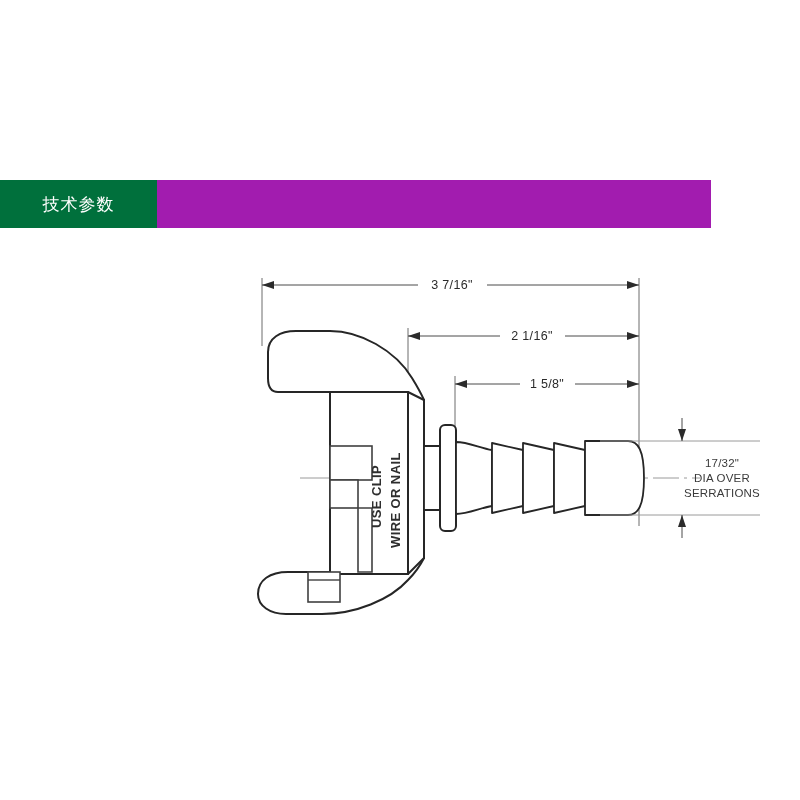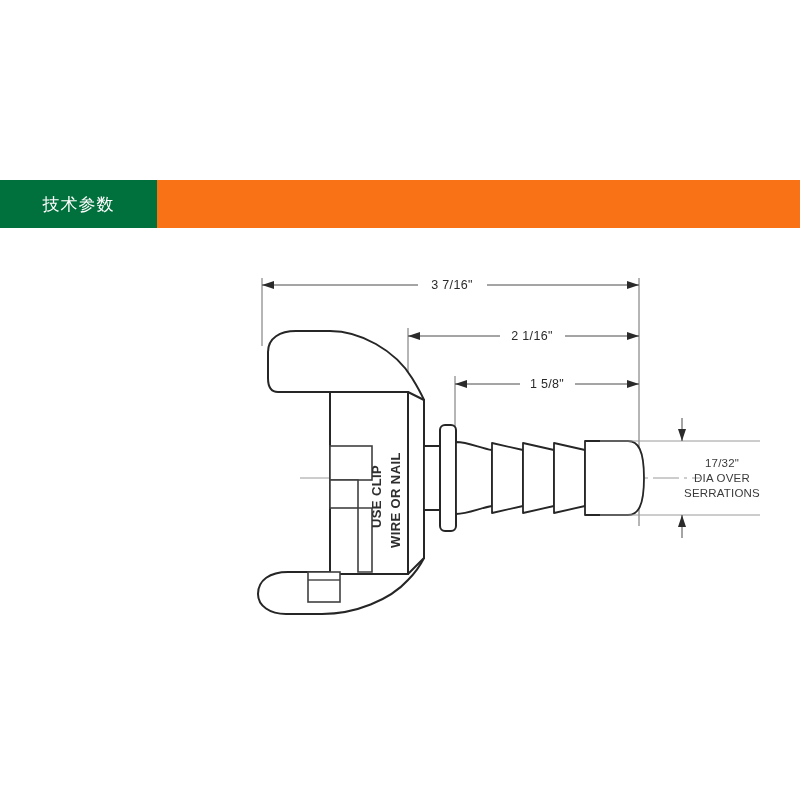--- a/index.html
+++ b/index.html
@@ -20,9 +20,9 @@
     position: absolute;
     left: 0;
     top: 180px;
-    width: 800px;
+    width: 711px;
     height: 48px;
-    background: #f97316;
+    background: #a21caf;
   }
   #header-tab {
     position: absolute;

